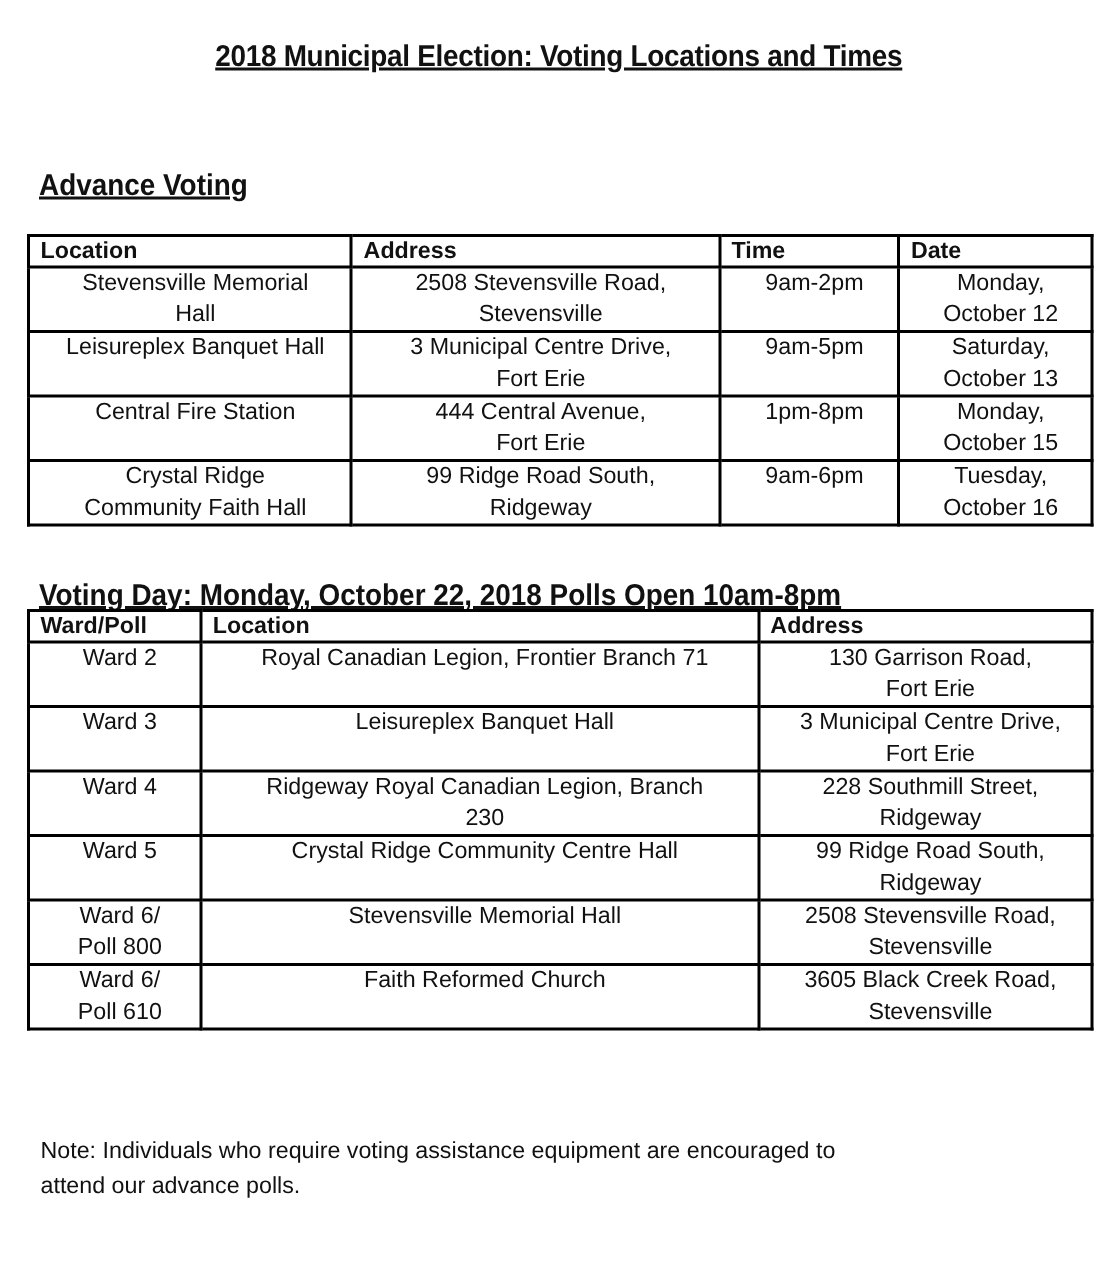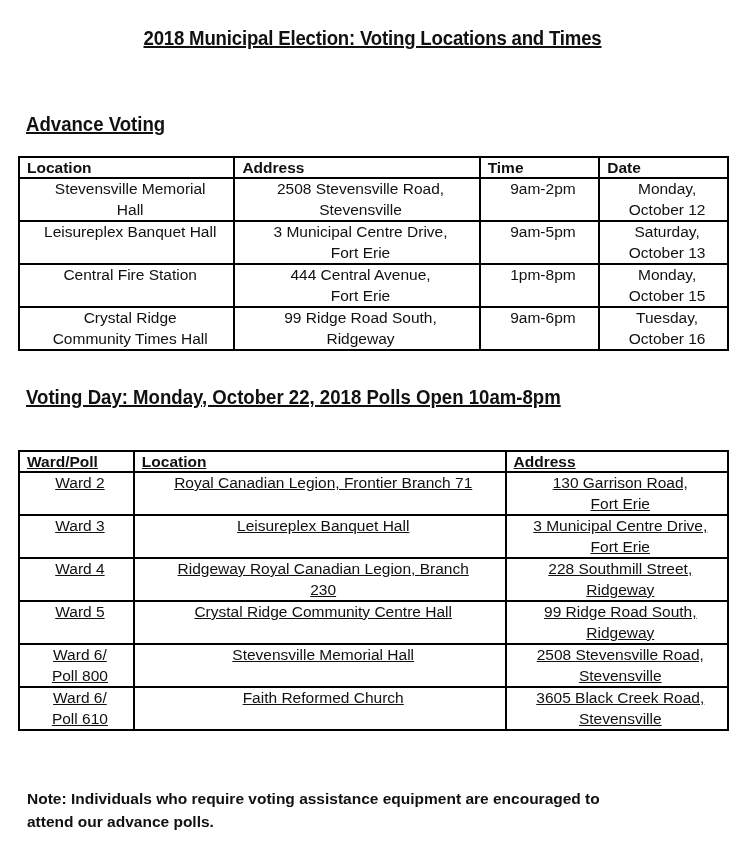--- a/index.html
+++ b/index.html
@@ -62,7 +62,7 @@
     <td><span>Monday,</span><br><span>October 15</span></td>
   </tr>
   <tr>
-    <td><span>Crystal Ridge</span><br><span>Community Times Hall</span></td>
+    <td><span>Crystal Ridge</span><br><span>Community Faith Hall</span></td>
     <td><span>99 Ridge Road South,</span><br><span>Ridgeway</span></td>
     <td>9am-6pm</td>
     <td><span>Tuesday,</span><br><span>October 16</span></td>

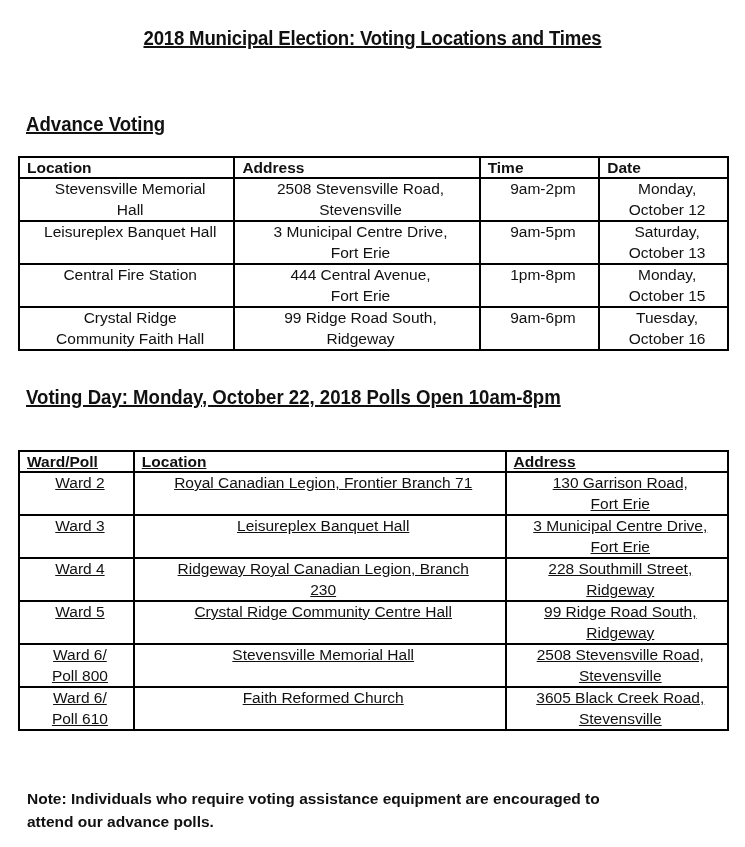--- a/index.html
+++ b/index.html
@@ -18,7 +18,7 @@
   th { font-weight: bold; height: 19px; line-height: 19px; }
   td { height: 41px; text-align: center; }
   #adv-table { top: 156px; }
-  #day-table { top: 450px; text-decoration: underline; }
+  #day-table { top: 406px; }
   .note { position: absolute; left: 27px; top: 787px; width: 700px; font-size: 15.5px;
           font-weight: bold; line-height: 23px; }
 </style>

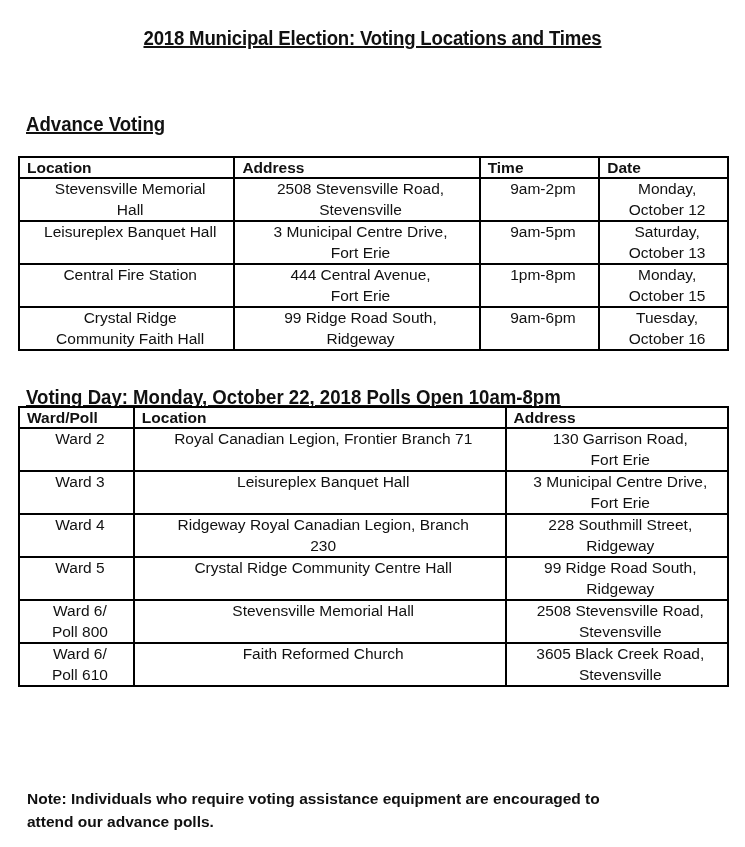--- a/index.html
+++ b/index.html
@@ -19,8 +19,8 @@
   td { height: 41px; text-align: center; }
   #adv-table { top: 156px; }
   #day-table { top: 406px; }
-  .note { position: absolute; left: 27px; top: 787px; width: 700px; font-size: 15.5px;
-          font-weight: bold; line-height: 23px; }
+  .note { position: absolute; left: 27px; top: 756px; width: 700px; font-size: 15.5px;
+          font-weight: normal; line-height: 23px; }
 </style>
 </head>
 <body>

